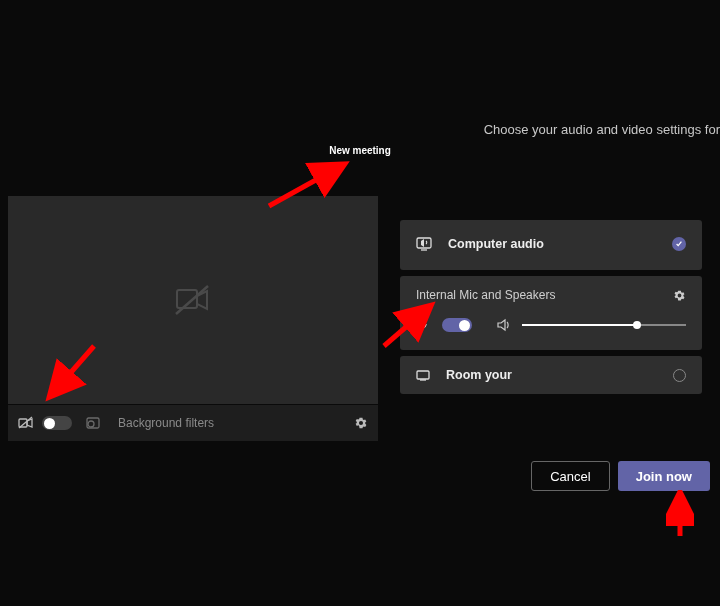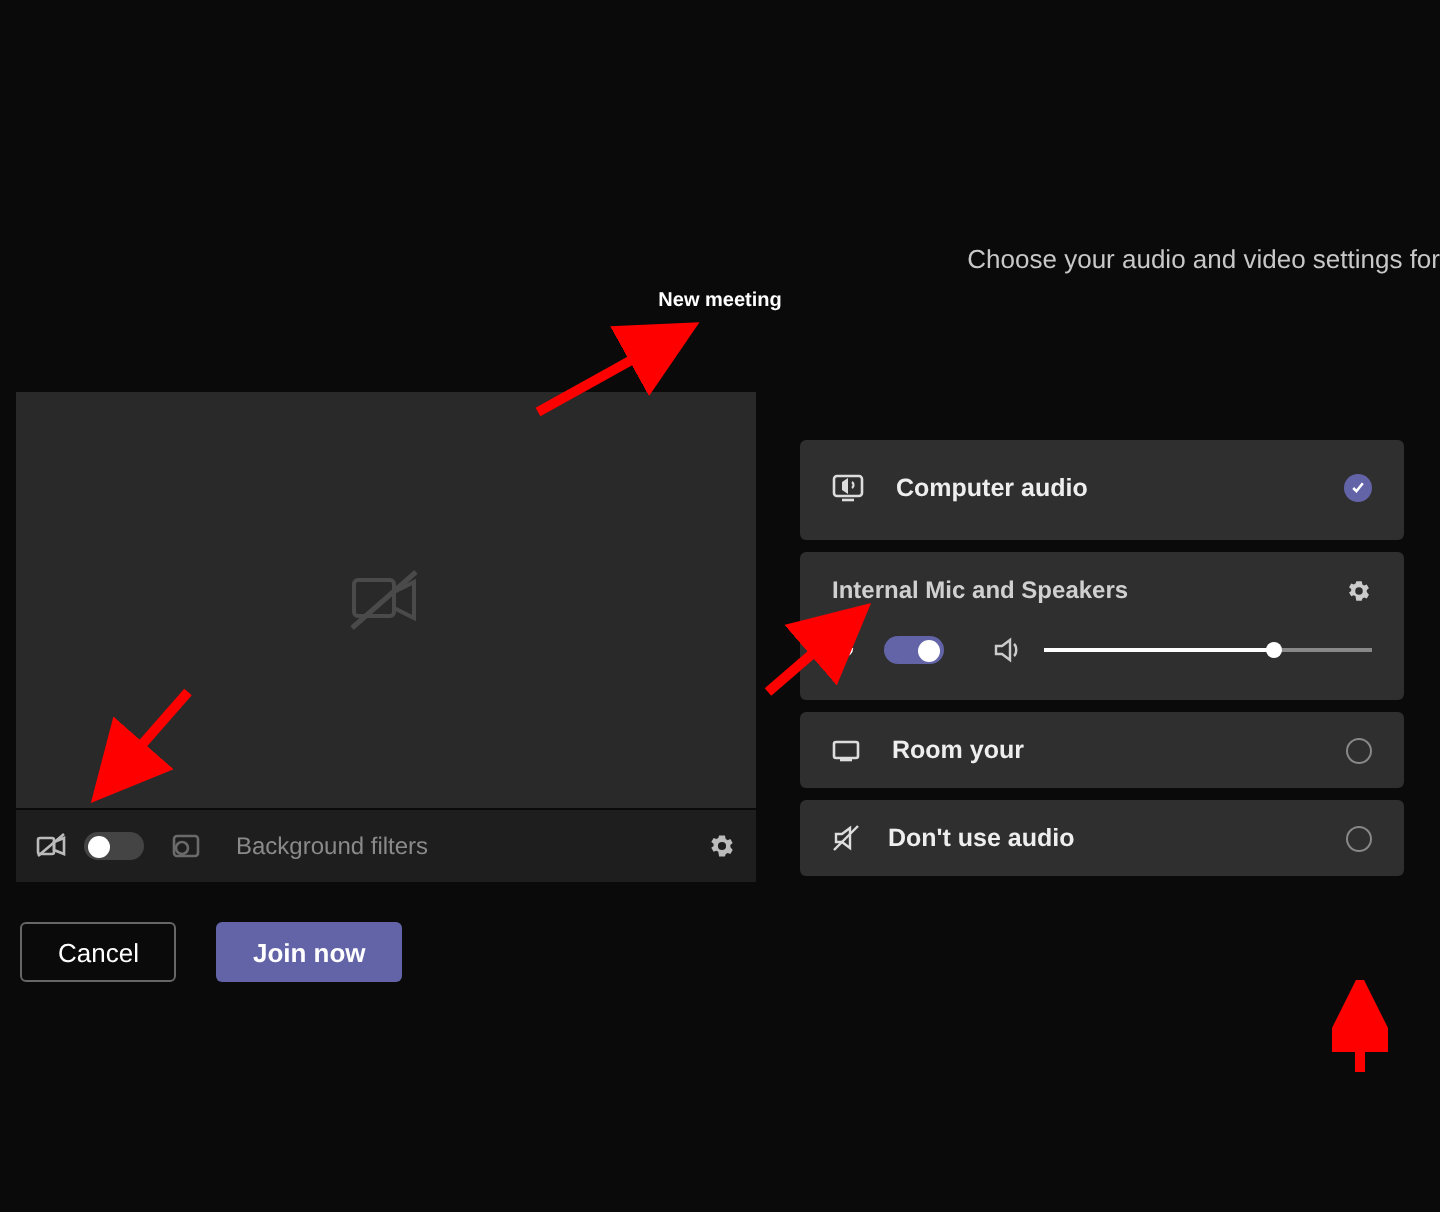--- a/index.html
+++ b/index.html
@@ -34,7 +34,7 @@
   .check svg{display:block;}
 
   .internal{padding:12px 16px 18px;}
-  .internal .top{display:flex;align-items:center;font-weight:bold;}
+  .internal .top{display:flex;align-items:center;}
   .internal .lbl{font-size:12px;color:#d0d0d0;}
   .internal .gear{margin-left:auto;}
   .internal .row{display:flex;align-items:center;margin-top:16px;}

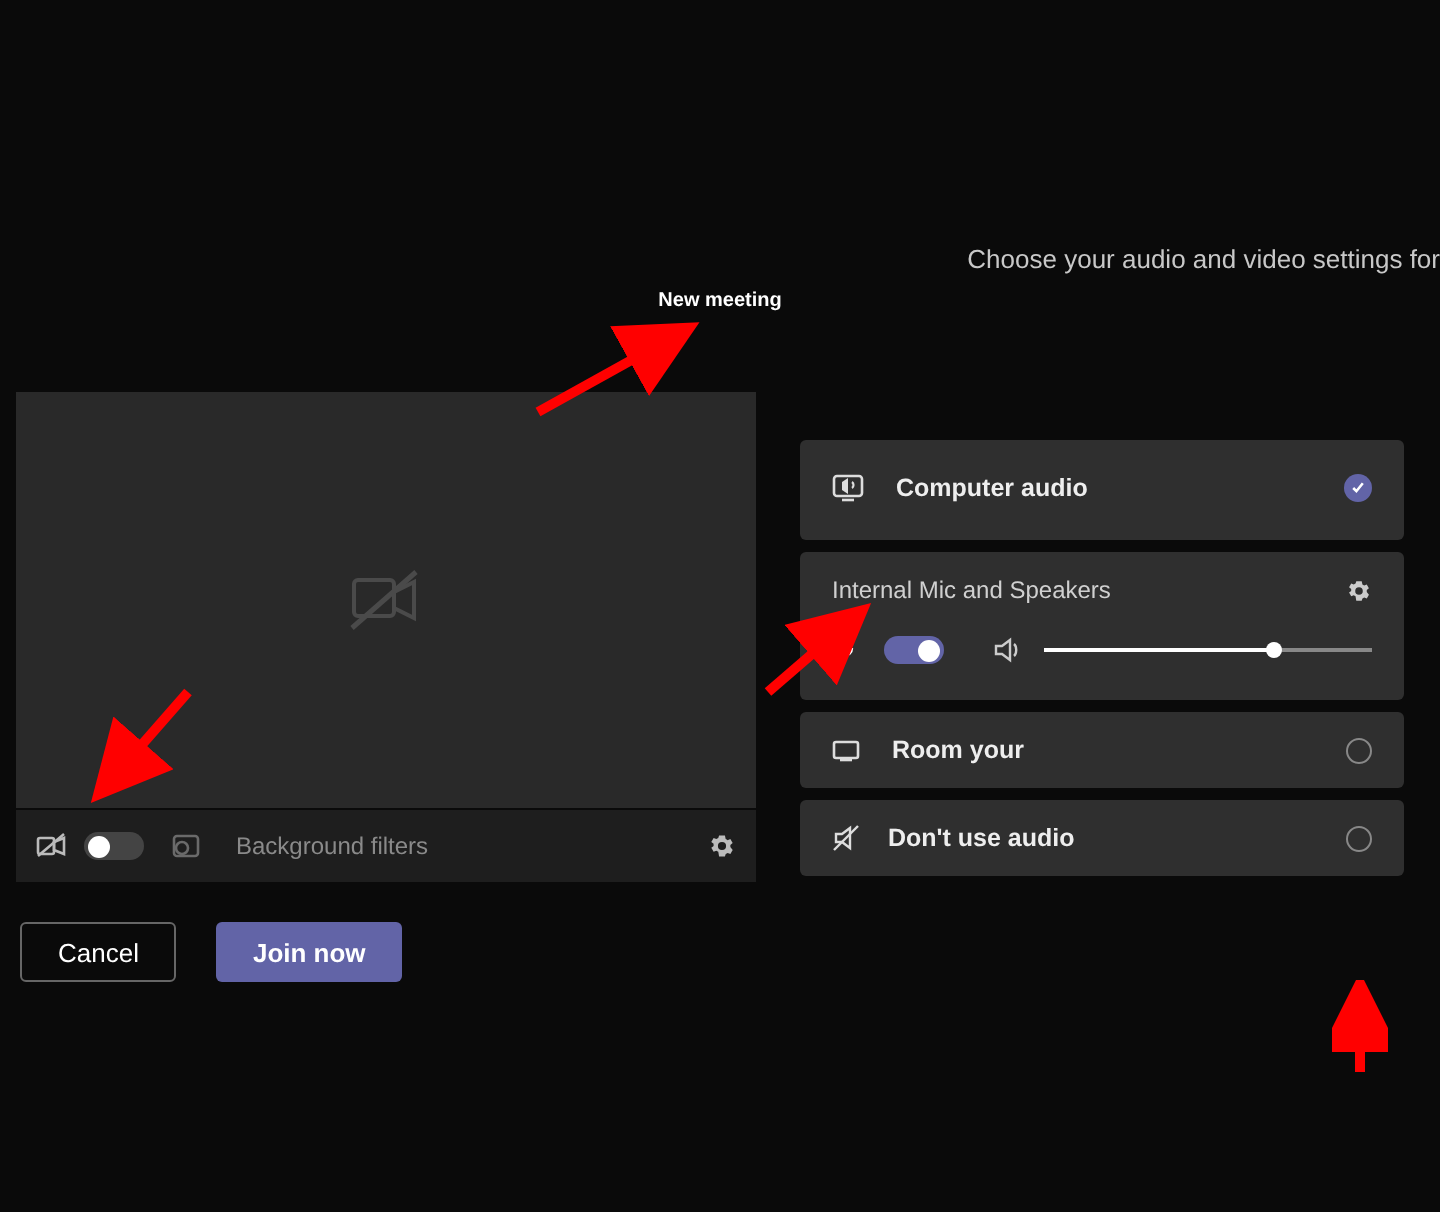--- a/index.html
+++ b/index.html
@@ -167,16 +167,6 @@
       <span class="radio"></span>
     </div>
 
-    <div class="card opt-row">
-      <span>
-        <svg width="14" height="14" viewBox="0 0 14 14">
-            <path d="M2 5v4h3l4 3V2L5 5Z" fill="none" stroke="#ddd" stroke-width="1.2"></path>
-            <line x1="1" y1="13" x2="13" y2="1" stroke="#ddd" stroke-width="1.2"></line>
-          </svg>
-      </span>
-      <span class="opt-label">Don't use audio</span>
-      <span class="radio"></span>
-    </div>
   </div>
 </div>
 

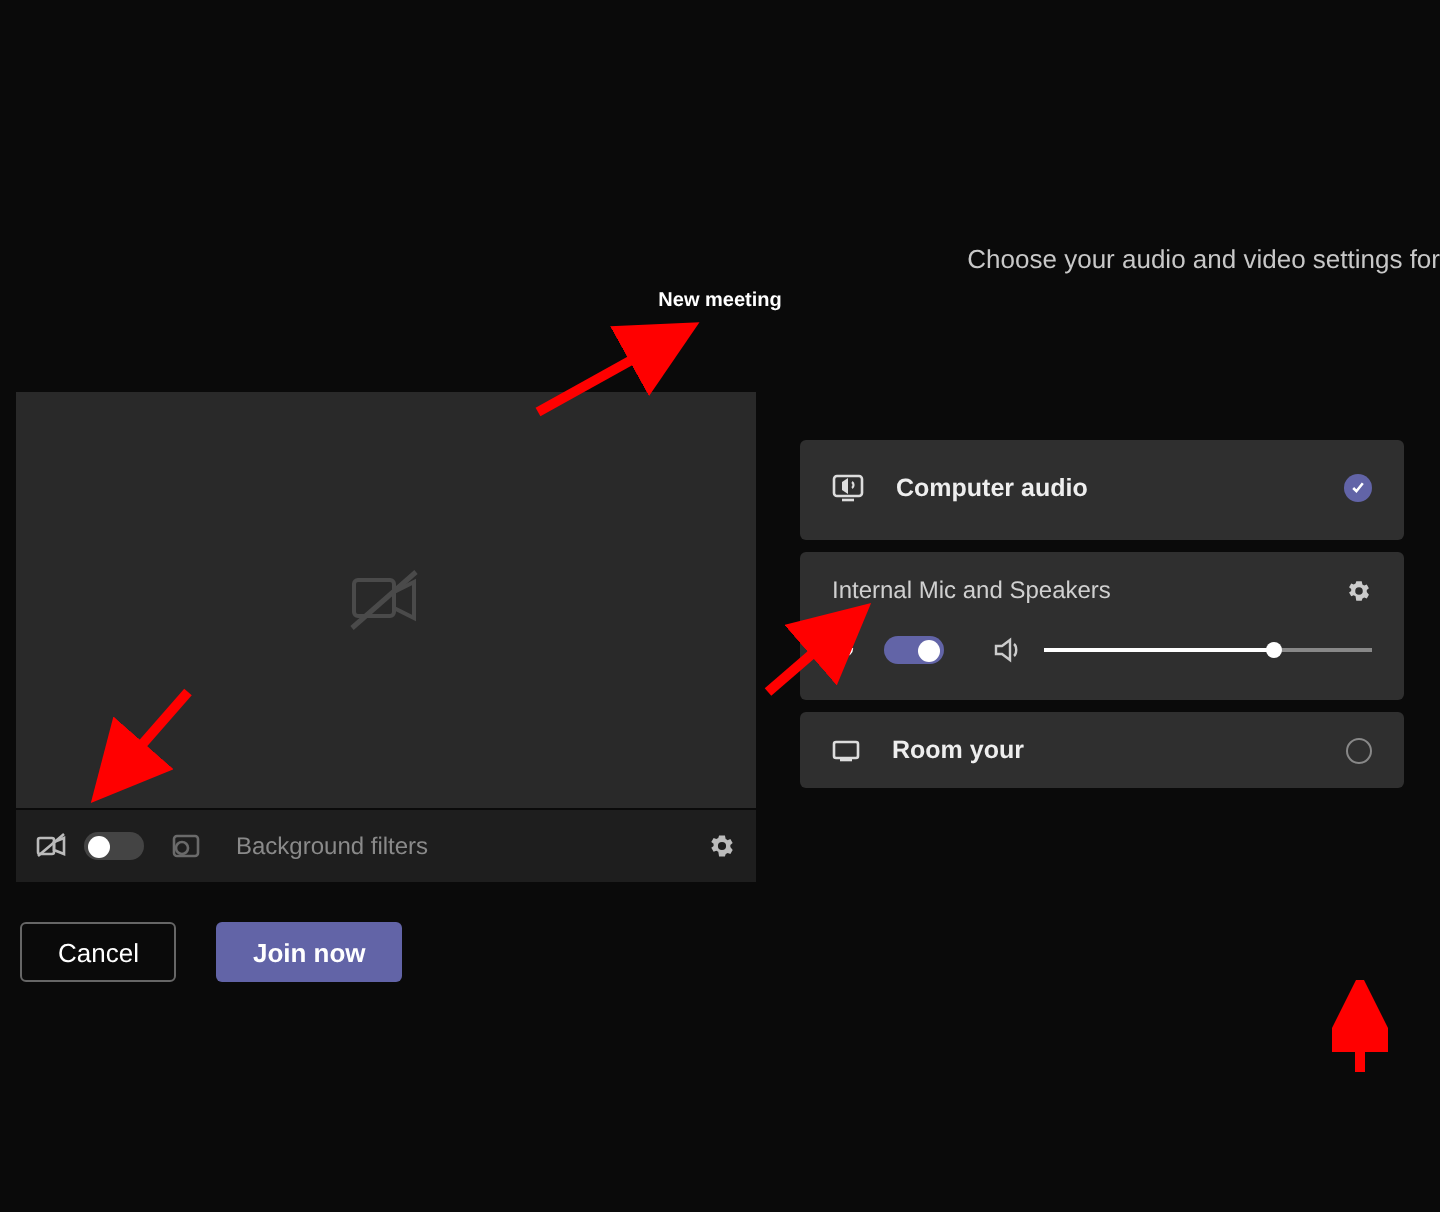--- a/index.html
+++ b/index.html
@@ -47,7 +47,7 @@
   .opt-row{height:38px;display:flex;align-items:center;padding:0 16px;}
   .radio{margin-left:auto;width:13px;height:13px;border-radius:50%;border:1.5px solid #888;flex:none;}
 
-  .footer{display:flex;gap:20px;padding:20px 10px 0;}
+  .footer{display:flex;justify-content:flex-end;gap:8px;padding:20px 10px 0;}
   .btn{height:30px;padding:0 18px;border-radius:3px;font-size:13px;cursor:pointer;border:none;display:flex;align-items:center;}
   .btn-cancel{background:transparent;border:1px solid #666;color:#fff;}
   .btn-join{background:#6264a7;color:#fff;font-weight:600;}

